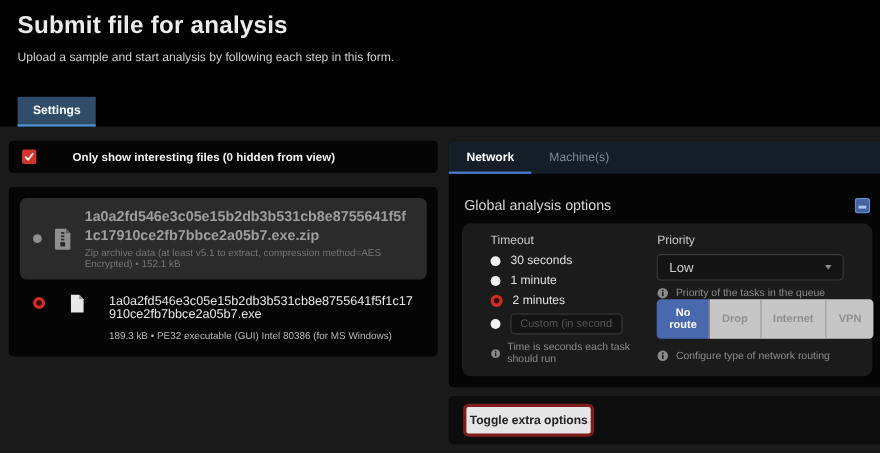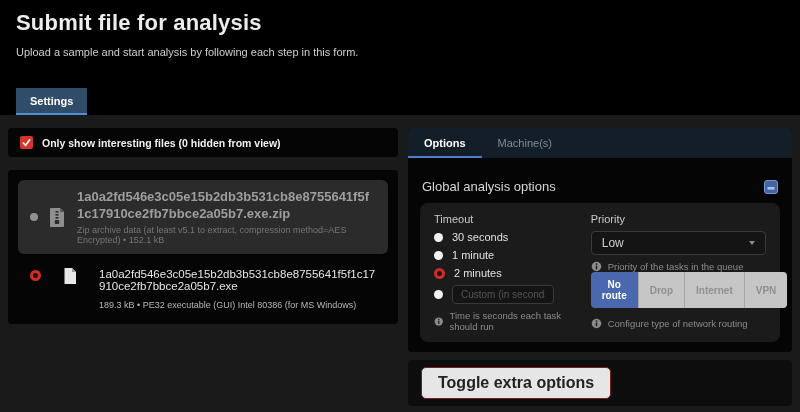--- a/index.html
+++ b/index.html
@@ -23,7 +23,7 @@
   .left-col { flex:0 0 390px; width:390px; }
   .filter-panel { padding:8px 12px; display:flex; align-items:center; gap:9px; margin-bottom:13px; }
   .checkbox { width:13px; height:13px; background:#d3352c; border-radius:2px; display:flex; align-items:center; justify-content:center; cursor:pointer; flex:0 0 auto; }
-  .filter-label { color:#f2f2f2; font-size:10.5px; font-weight:600; }
+  .filter-label { color:#f2f2f2; font-size:10.5px; font-weight:600;margin-left:24px; }
 
   .files-panel { padding:10px; }
   .file-row-zip { background:#2b2b2b; border-radius:6px; padding:9px 12px; display:flex; align-items:center; gap:11px; cursor:pointer; }

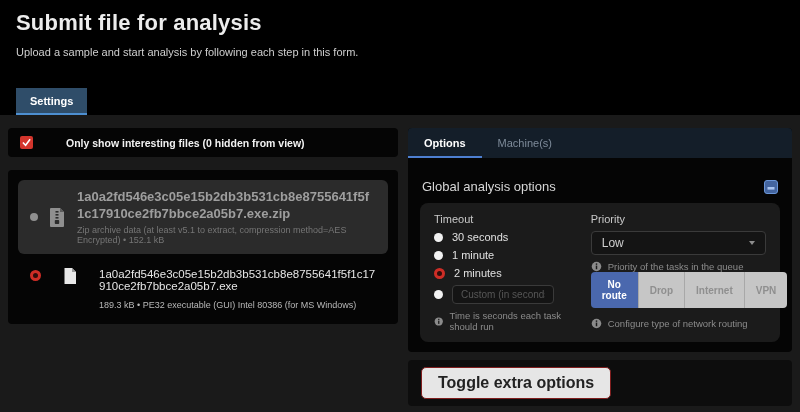--- a/index.html
+++ b/index.html
@@ -121,7 +121,7 @@
   <div class="right-col">
     <div class="panel main-panel">
       <div class="opt-tabbar">
-        <span class="opt-tab active">Options</span>
+        <span class="opt-tab active">Network</span>
         <span class="opt-tab inactive">Machine(s)</span>
       </div>
 

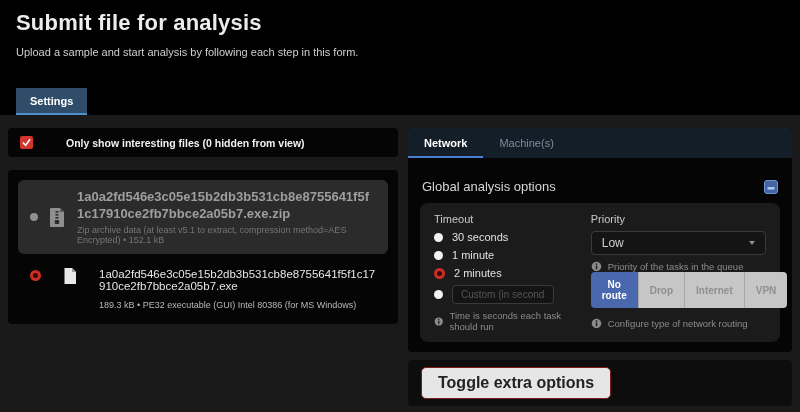--- a/index.html
+++ b/index.html
@@ -45,7 +45,7 @@
   .opt-tab.inactive { color:#7e8b9a; }
   .section-head { display:flex; justify-content:space-between; align-items:center; padding:21px 14px 7px; }
   .section-title { color:#d6d6d6; font-size:13px; }
-  .card { background:#1b1b1b; border-radius:8px; margin:2px 12px 10px; padding:10px 14px; display:flex; }
+  .card { background:#1b1b1b; border-radius:8px; margin:2px 12px 10px; padding:10px 26px; display:flex; }
   .col-timeout { width:46%; }
   .col-priority { width:54%; padding-left:4px; }
   .fld-label { color:#c9c9c9; font-size:11px; margin-bottom:6px; }

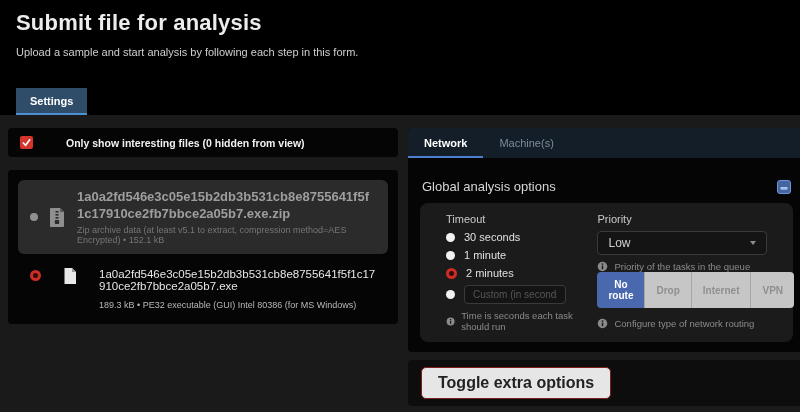--- a/index.html
+++ b/index.html
@@ -62,7 +62,7 @@
   .route-btn:last-child { border-radius:0 4px 4px 0; border-right:none; }
 
   .toggle-panel { margin-top:8px; background:#0d0d0d; border-radius:4px; padding:7px 13px; }
-  .toggle-btn { background:#e6e6e6; color:#222; font-weight:bold; font-size:16px; padding:6px 16px; border-radius:5px; border:1px solid #7f1d1d; cursor:pointer; font-family:inherit; }
+  .toggle-btn { background:#e6e6e6; color:#222; font-weight:bold; font-size:11px; padding:6px 3px; border-radius:5px; border:3px solid #7f1d1d; cursor:pointer; font-family:inherit; }
 </style>
 </head>
 <body>

